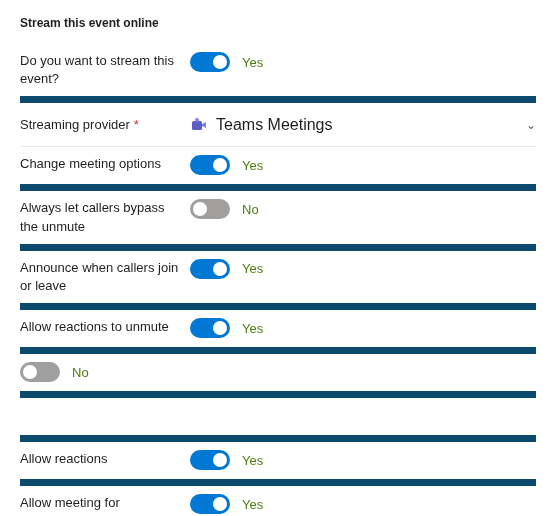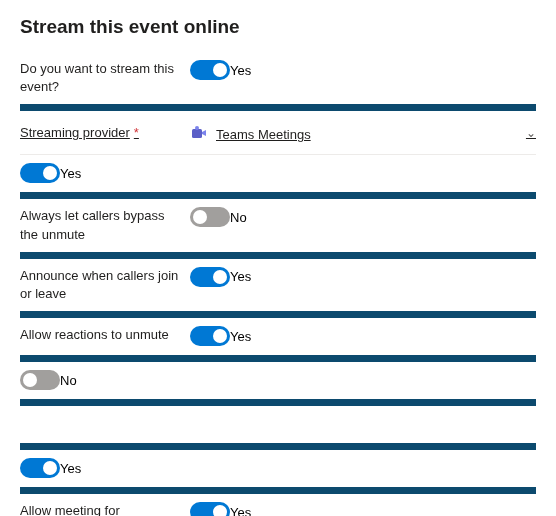--- a/index.html
+++ b/index.html
@@ -15,7 +15,7 @@
       padding: 16px 20px;
     }
     .section-title {
-      font-size: 19px;
+      font-size: 12px;
       font-weight: 600;
       margin-bottom: 14px;
       color: #201f1e;

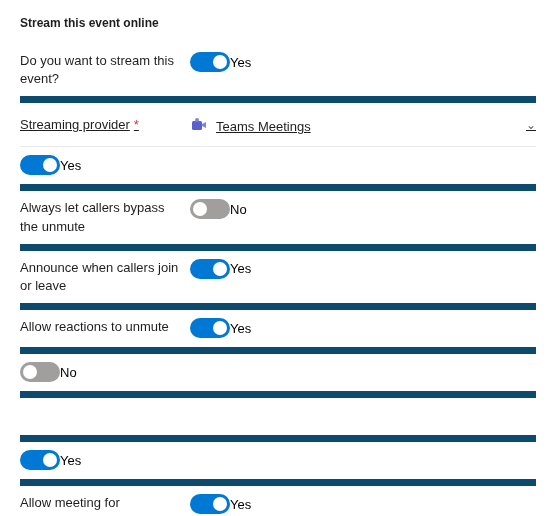--- a/index.html
+++ b/index.html
@@ -70,9 +70,9 @@
       left: 3px;
     }
     .toggle-label {
-      margin-left: 0;
-      font-size: 13px;
-      color: #000000;
+      margin-left: 12px;
+      font-size: 13px;
+      color: #4d7c0f;
     }
     
     .provider-row {

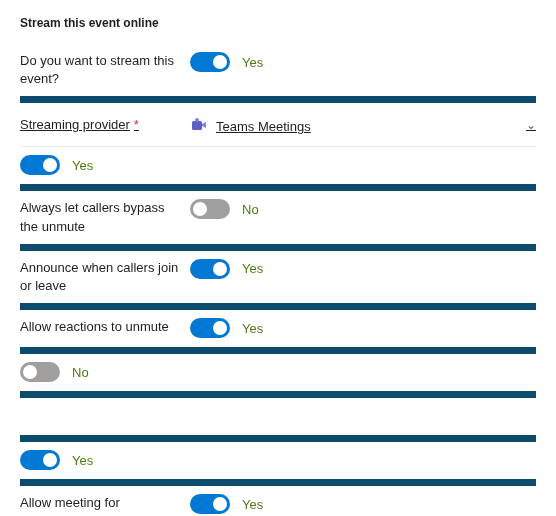--- a/index.html
+++ b/index.html
@@ -81,7 +81,6 @@
       min-height: 44px;
       border-bottom: 1px solid #edebe9;
       padding: 8px 0;
-      text-decoration: underline;
     }
     .provider-label {
       width: 170px;

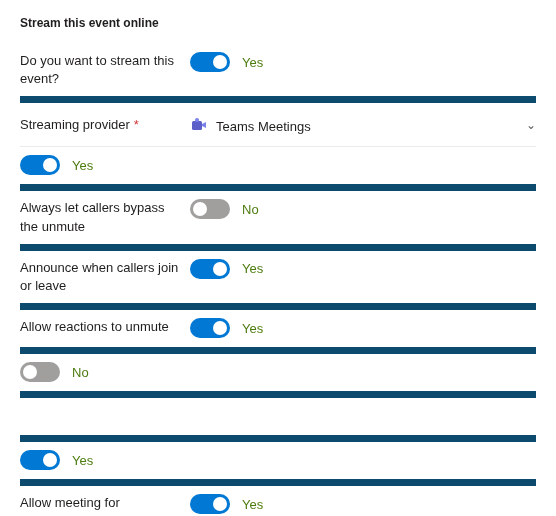--- a/index.html
+++ b/index.html
@@ -105,7 +105,7 @@
       display: flex;
       align-items: flex-end;
       gap: 8px;
-      font-size: 13px;
+      font-size: 16px;
     }
     .teams-icon {
       width: 18px;

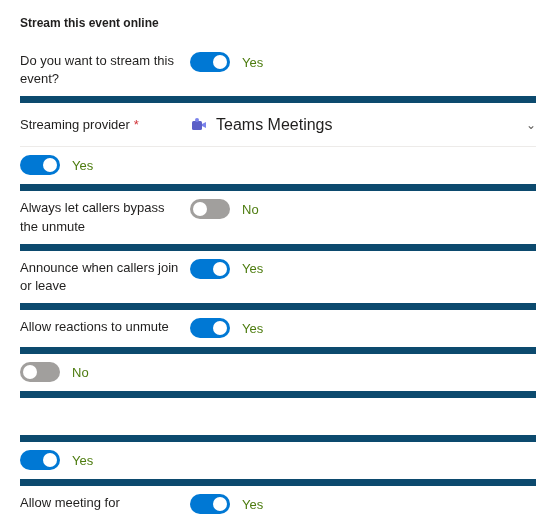--- a/index.html
+++ b/index.html
@@ -159,6 +159,7 @@
       </div>
     </div>
       <div class="row">
+      <div class="row-label">Change meeting options</div>
       <div class="row-value">
         <div class="toggle on">
           <div class="toggle-thumb"></div>

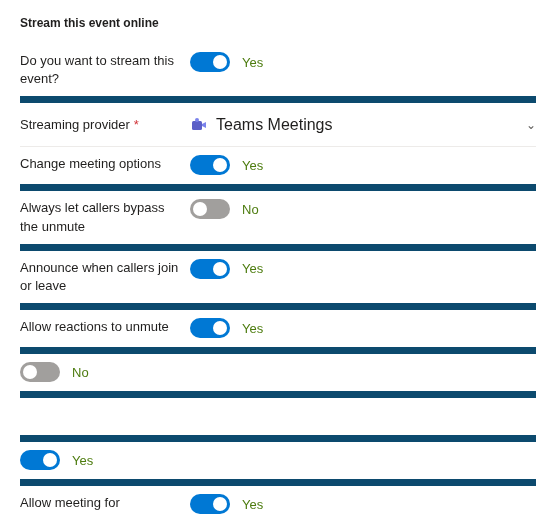--- a/index.html
+++ b/index.html
@@ -205,6 +205,7 @@
       <div class="row">
     </div>
       <div class="row">
+      <div class="row-label">Allow reactions</div>
       <div class="row-value">
         <div class="toggle on">
           <div class="toggle-thumb"></div>

